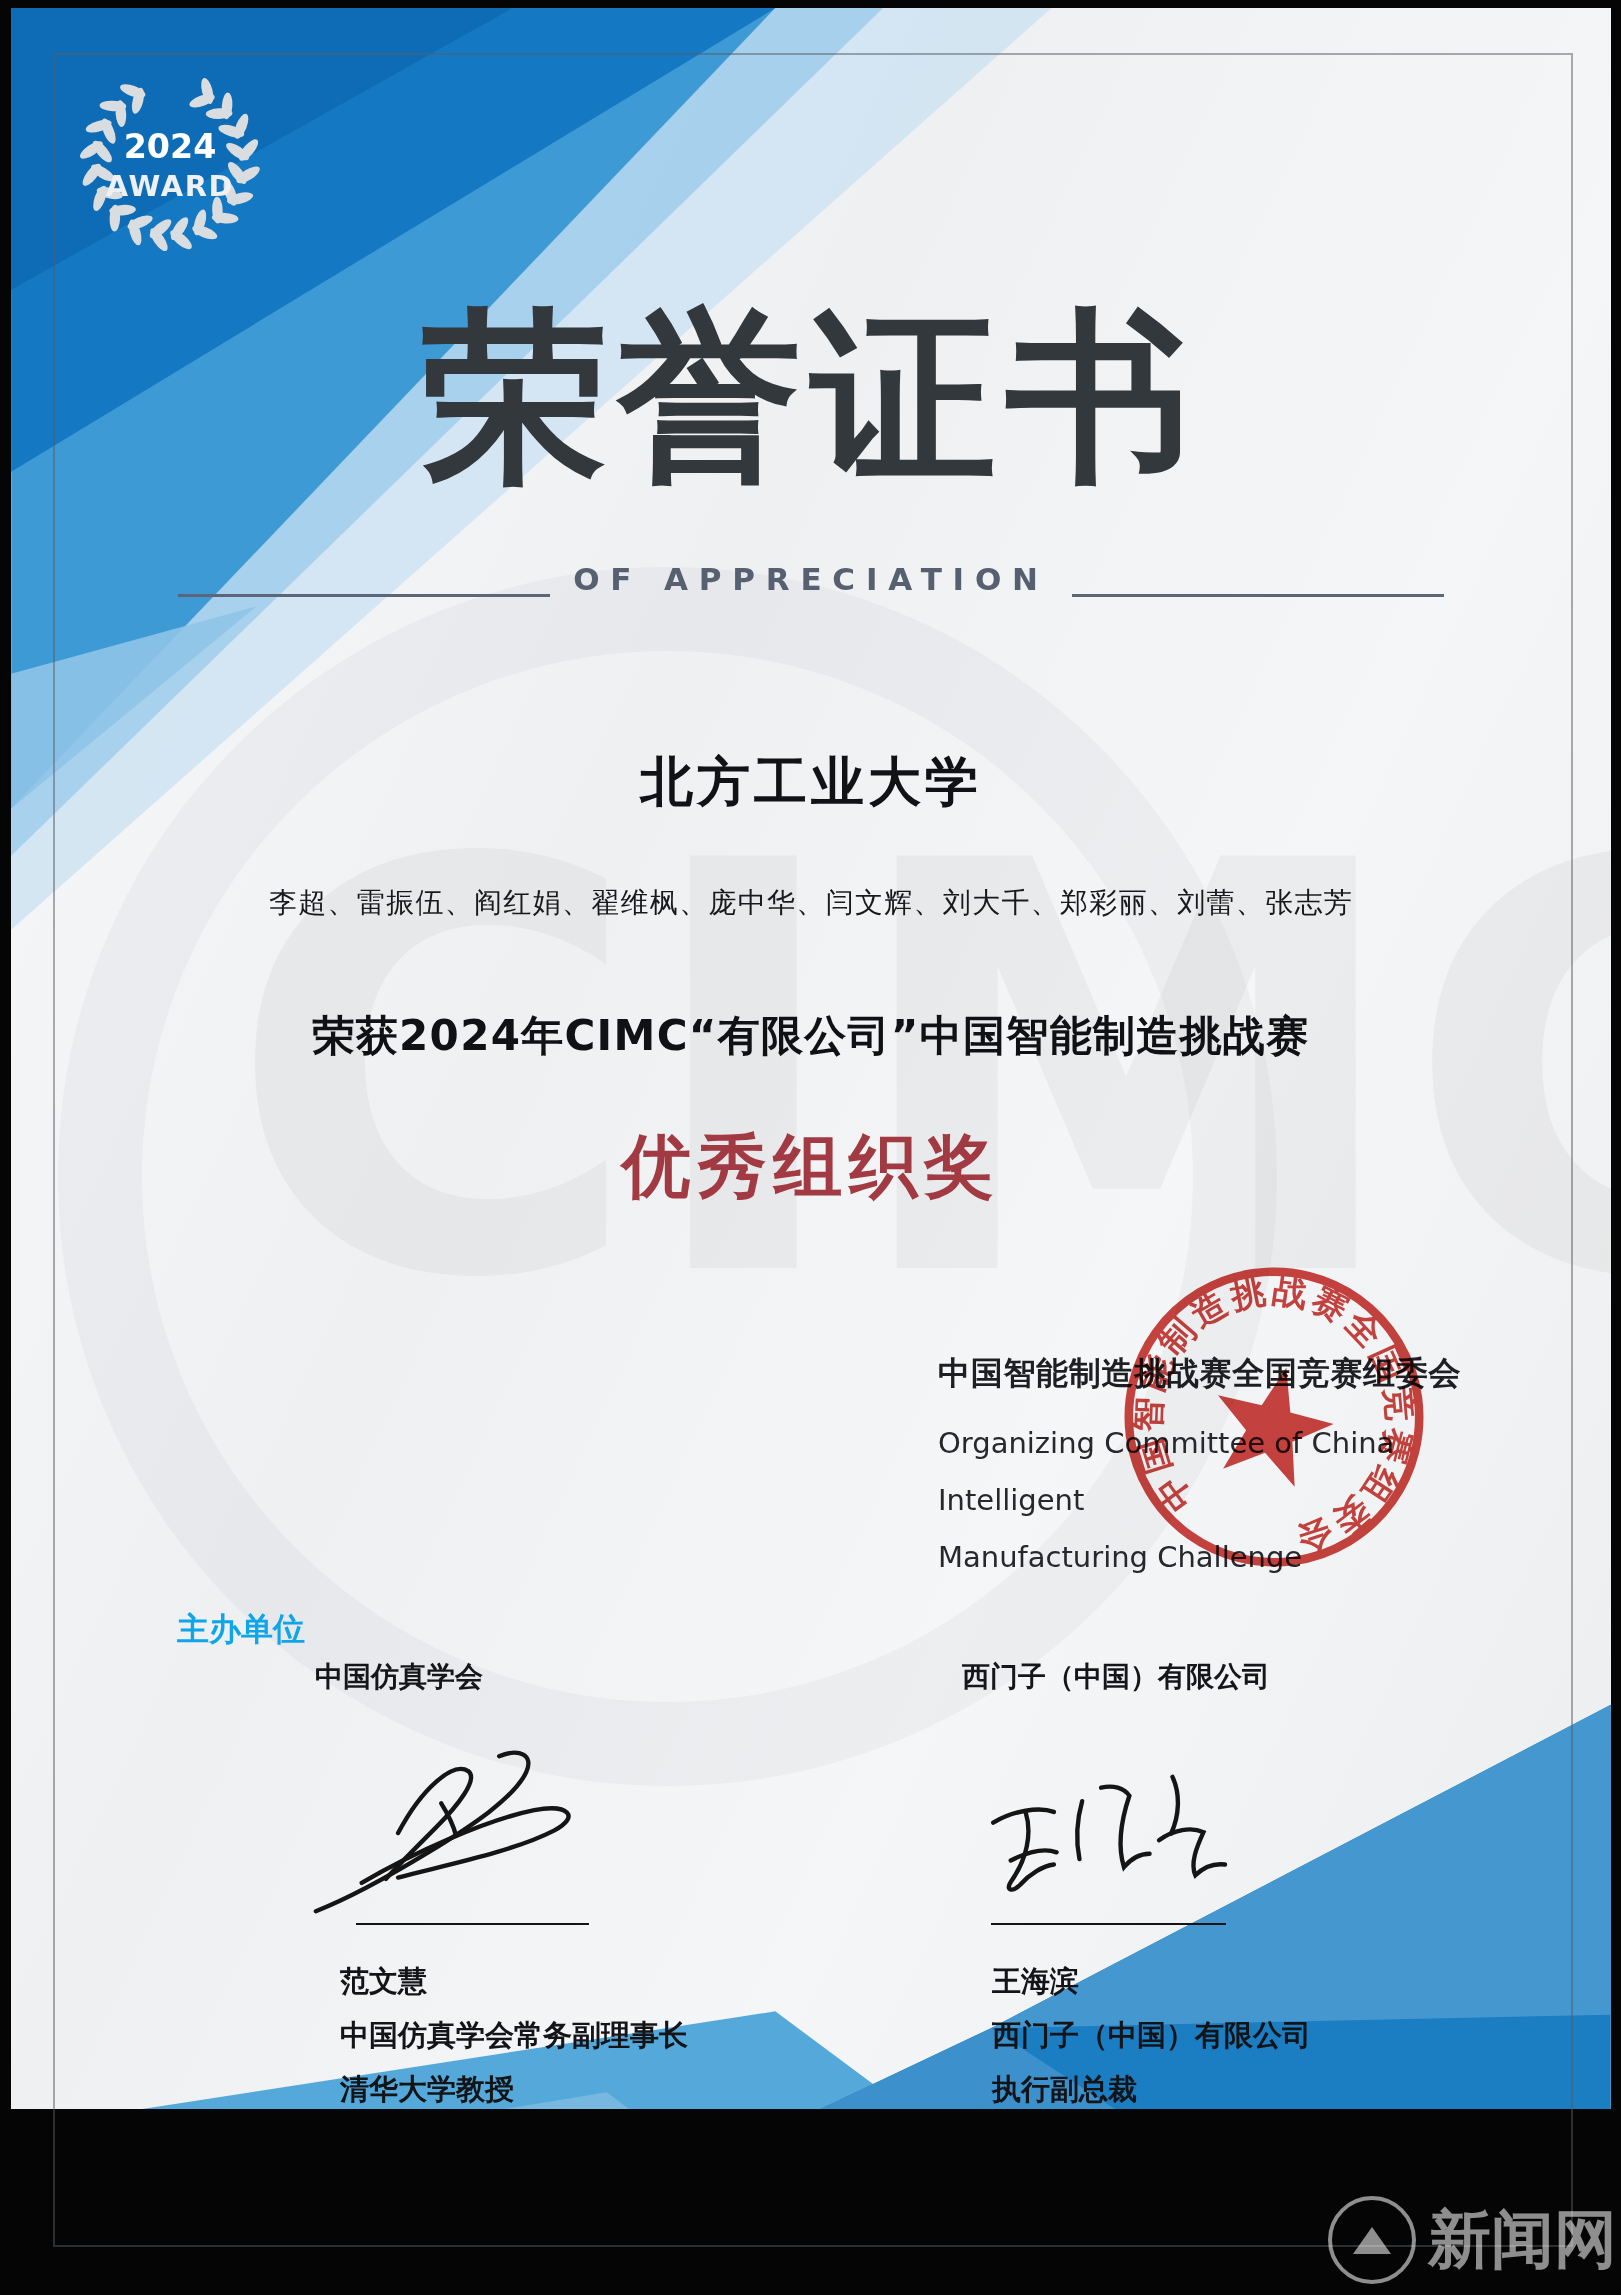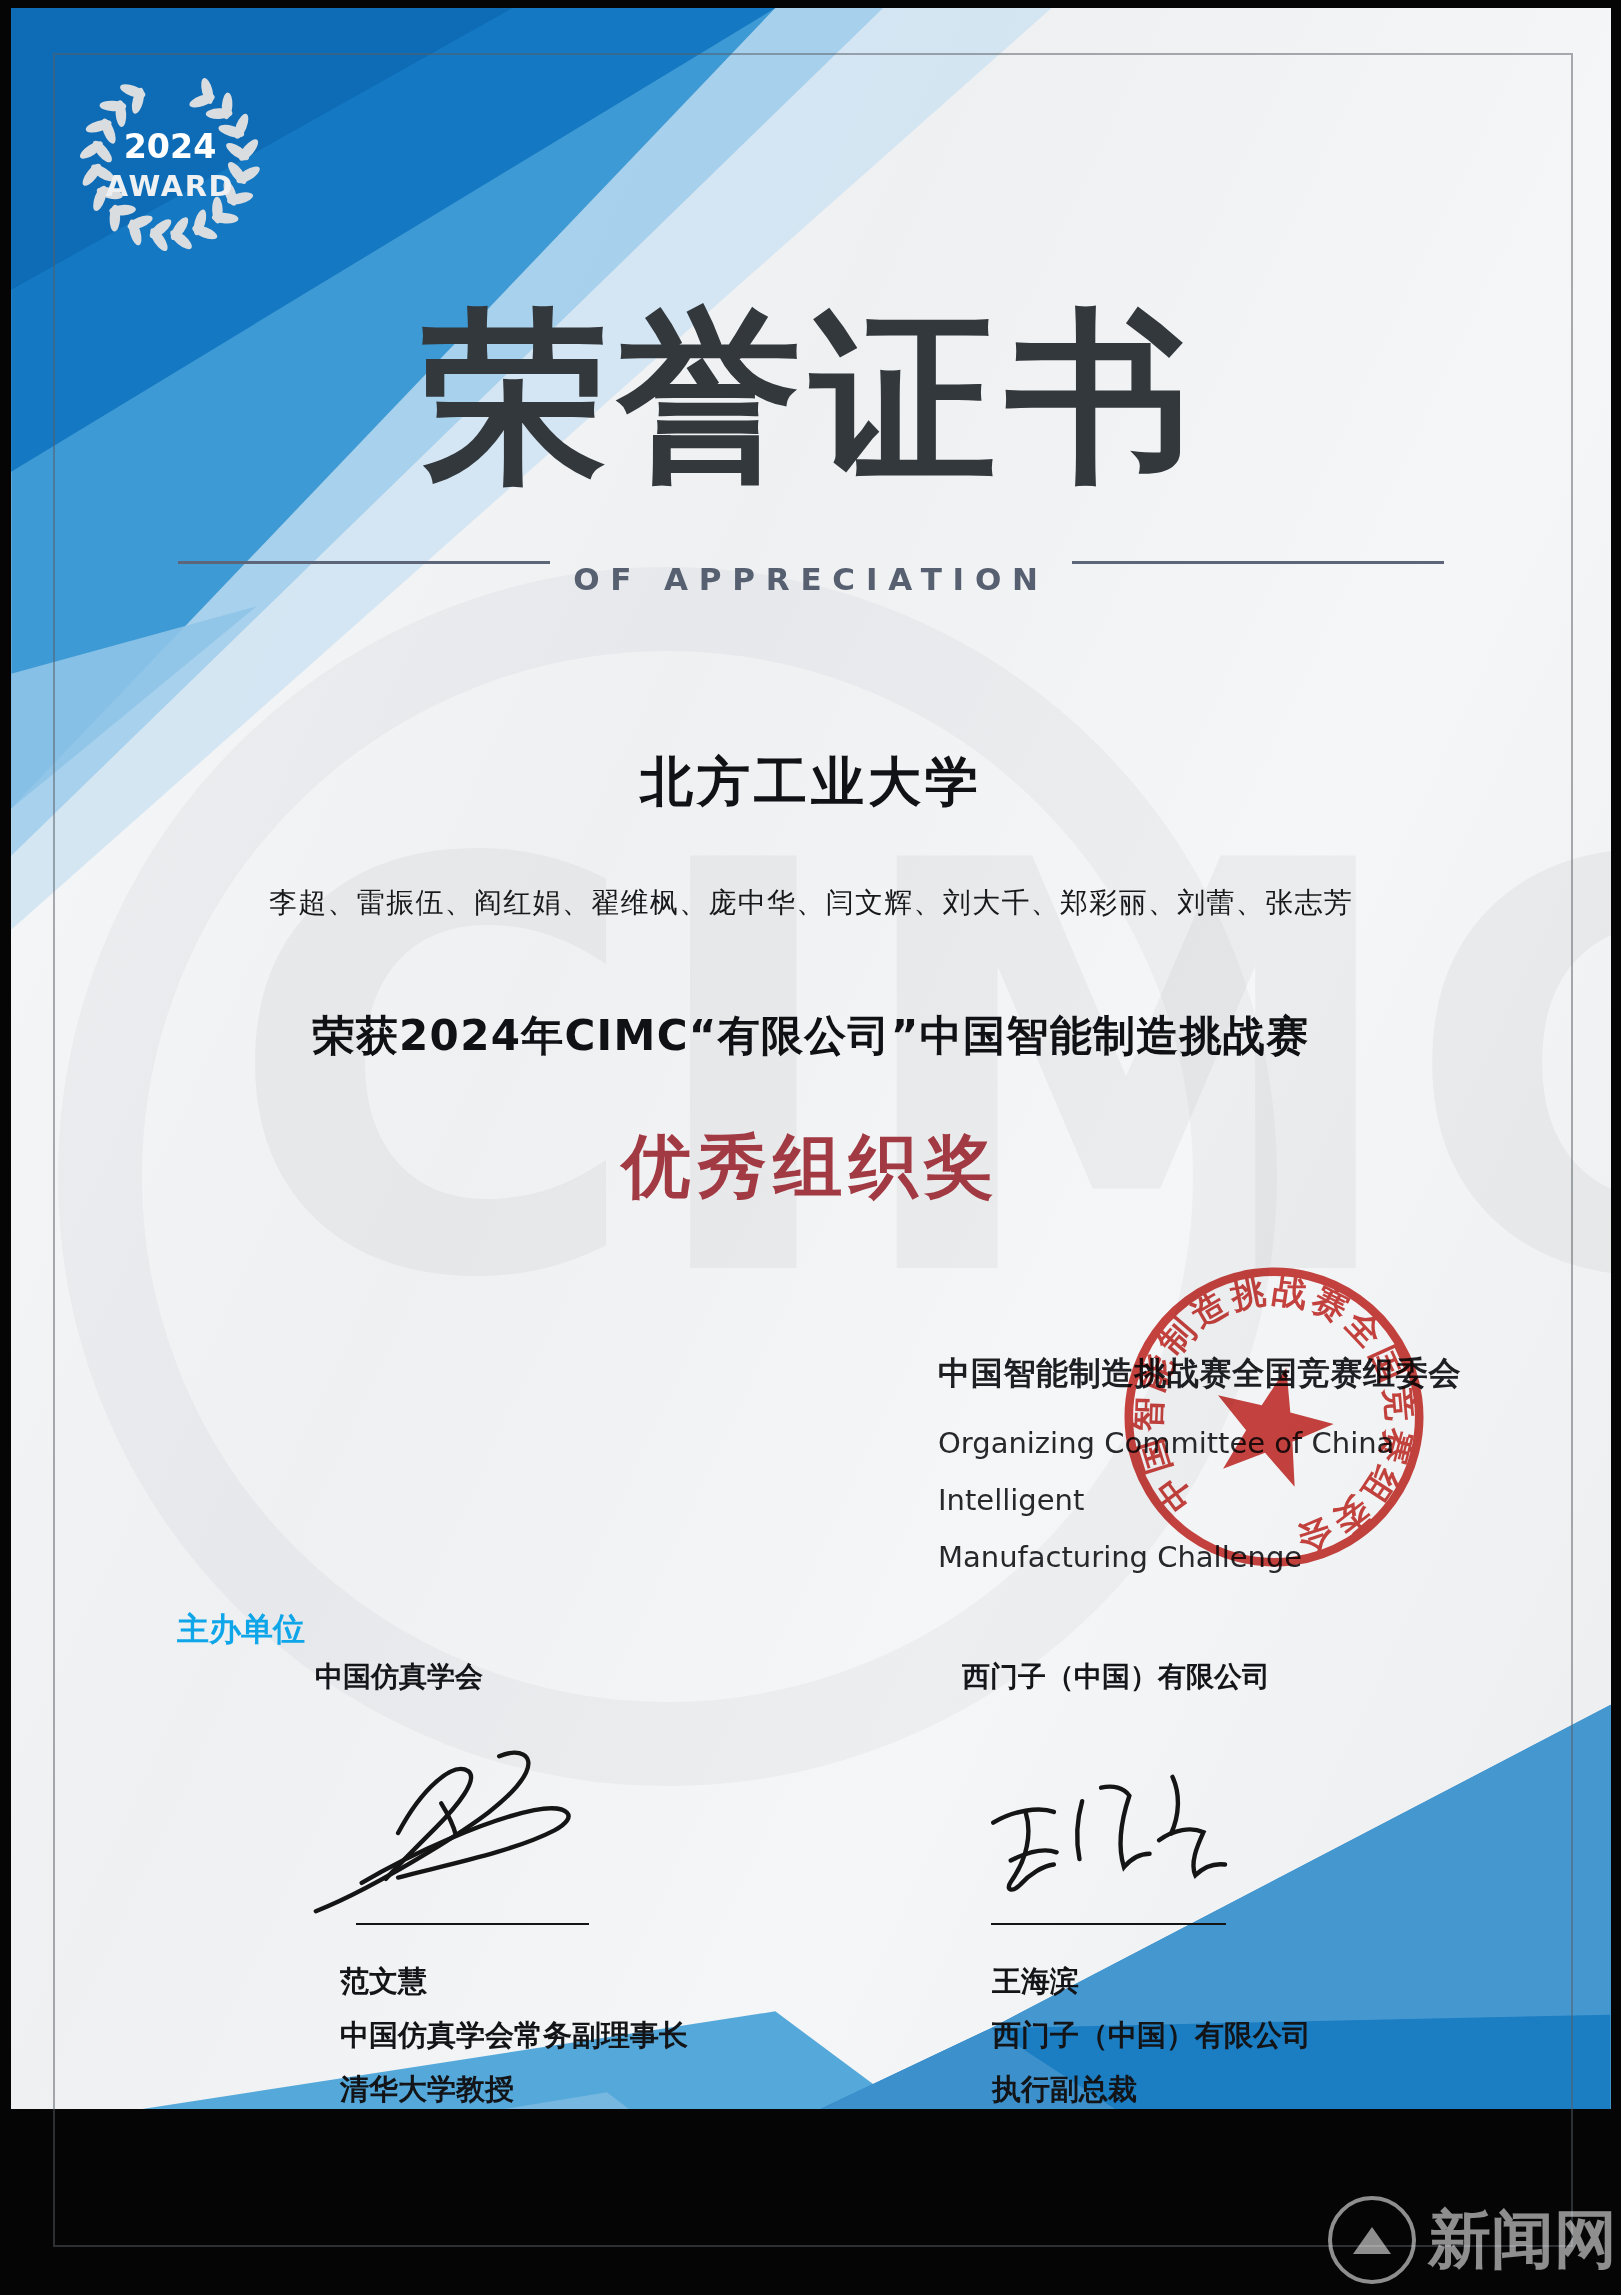--- a/index.html
+++ b/index.html
@@ -18,7 +18,7 @@
   .z4{z-index:4;}
   #title{left:0;right:0;top:275px;text-align:center;font-size:185px;font-weight:900;
          letter-spacing:9.4px;color:#33383d;white-space:nowrap;}
-  #subtitle-row{left:0;right:0;top:561px;display:flex;align-items:flex-start;justify-content:center;}
+  #subtitle-row{left:0;right:0;top:561px;display:flex;align-items:flex-end;justify-content:center;}
   .sub-line{width:372px;height:2.7px;background:#5d6678;}
   #subtitle{font-size:31px;font-weight:700;letter-spacing:10.8px;color:#566070;margin:0 23px;white-space:nowrap;}
   #recipient{left:0;right:0;top:747px;text-align:center;font-size:53px;font-weight:900;

